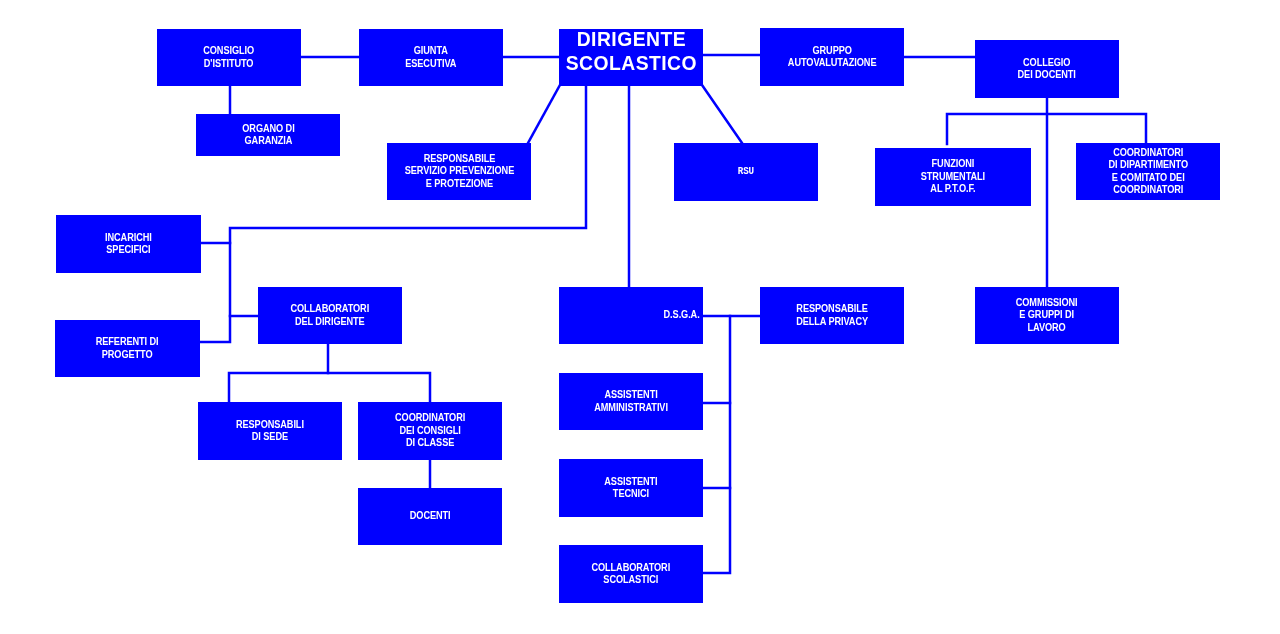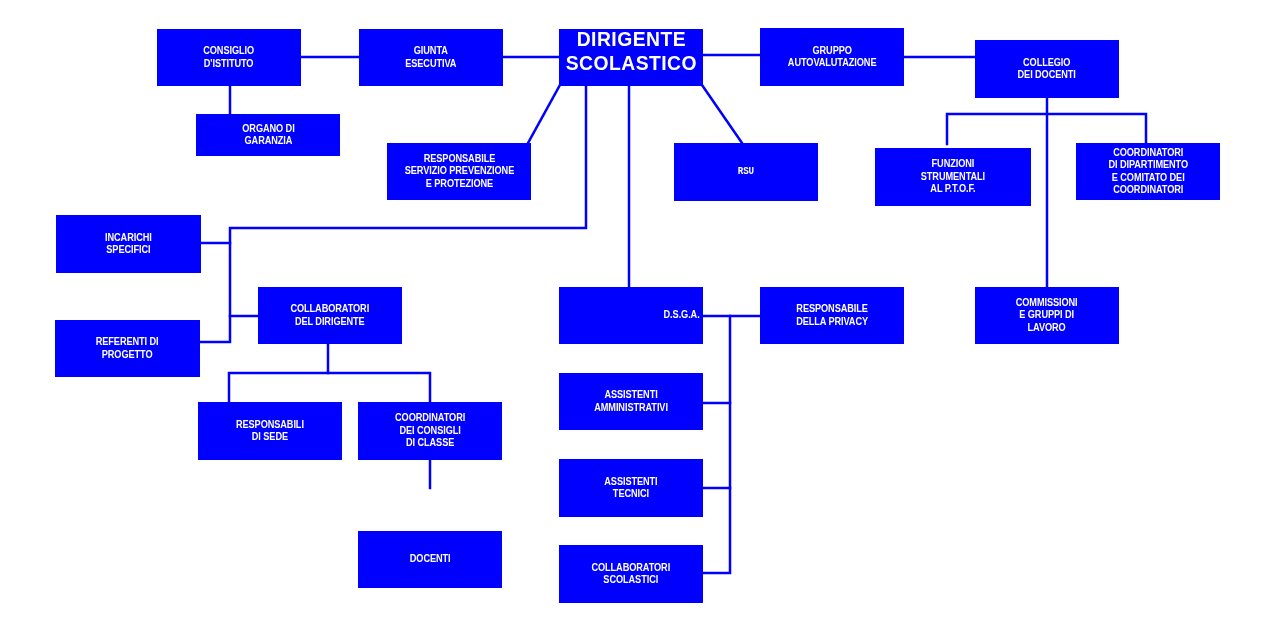--- a/index.html
+++ b/index.html
@@ -89,7 +89,7 @@
 <div class="node" style="left:358px;top:402px;width:144px;height:58px;"><span>COORDINATORI
 DEI CONSIGLI
 DI CLASSE</span></div>
-<div class="node" style="left:358px;top:488px;width:144px;height:57px;margin-top:43px;"><span>DOCENTI</span></div>
+<div class="node" style="left:358px;top:488px;width:144px;height:57px;"><span>DOCENTI</span></div>
 
 <div class="node" style="left:559px;top:287px;width:144px;height:57px;justify-content:flex-end;"><span>D.S.G.A.</span></div>
 <div class="node" style="left:760px;top:287px;width:144px;height:57px;"><span>RESPONSABILE

